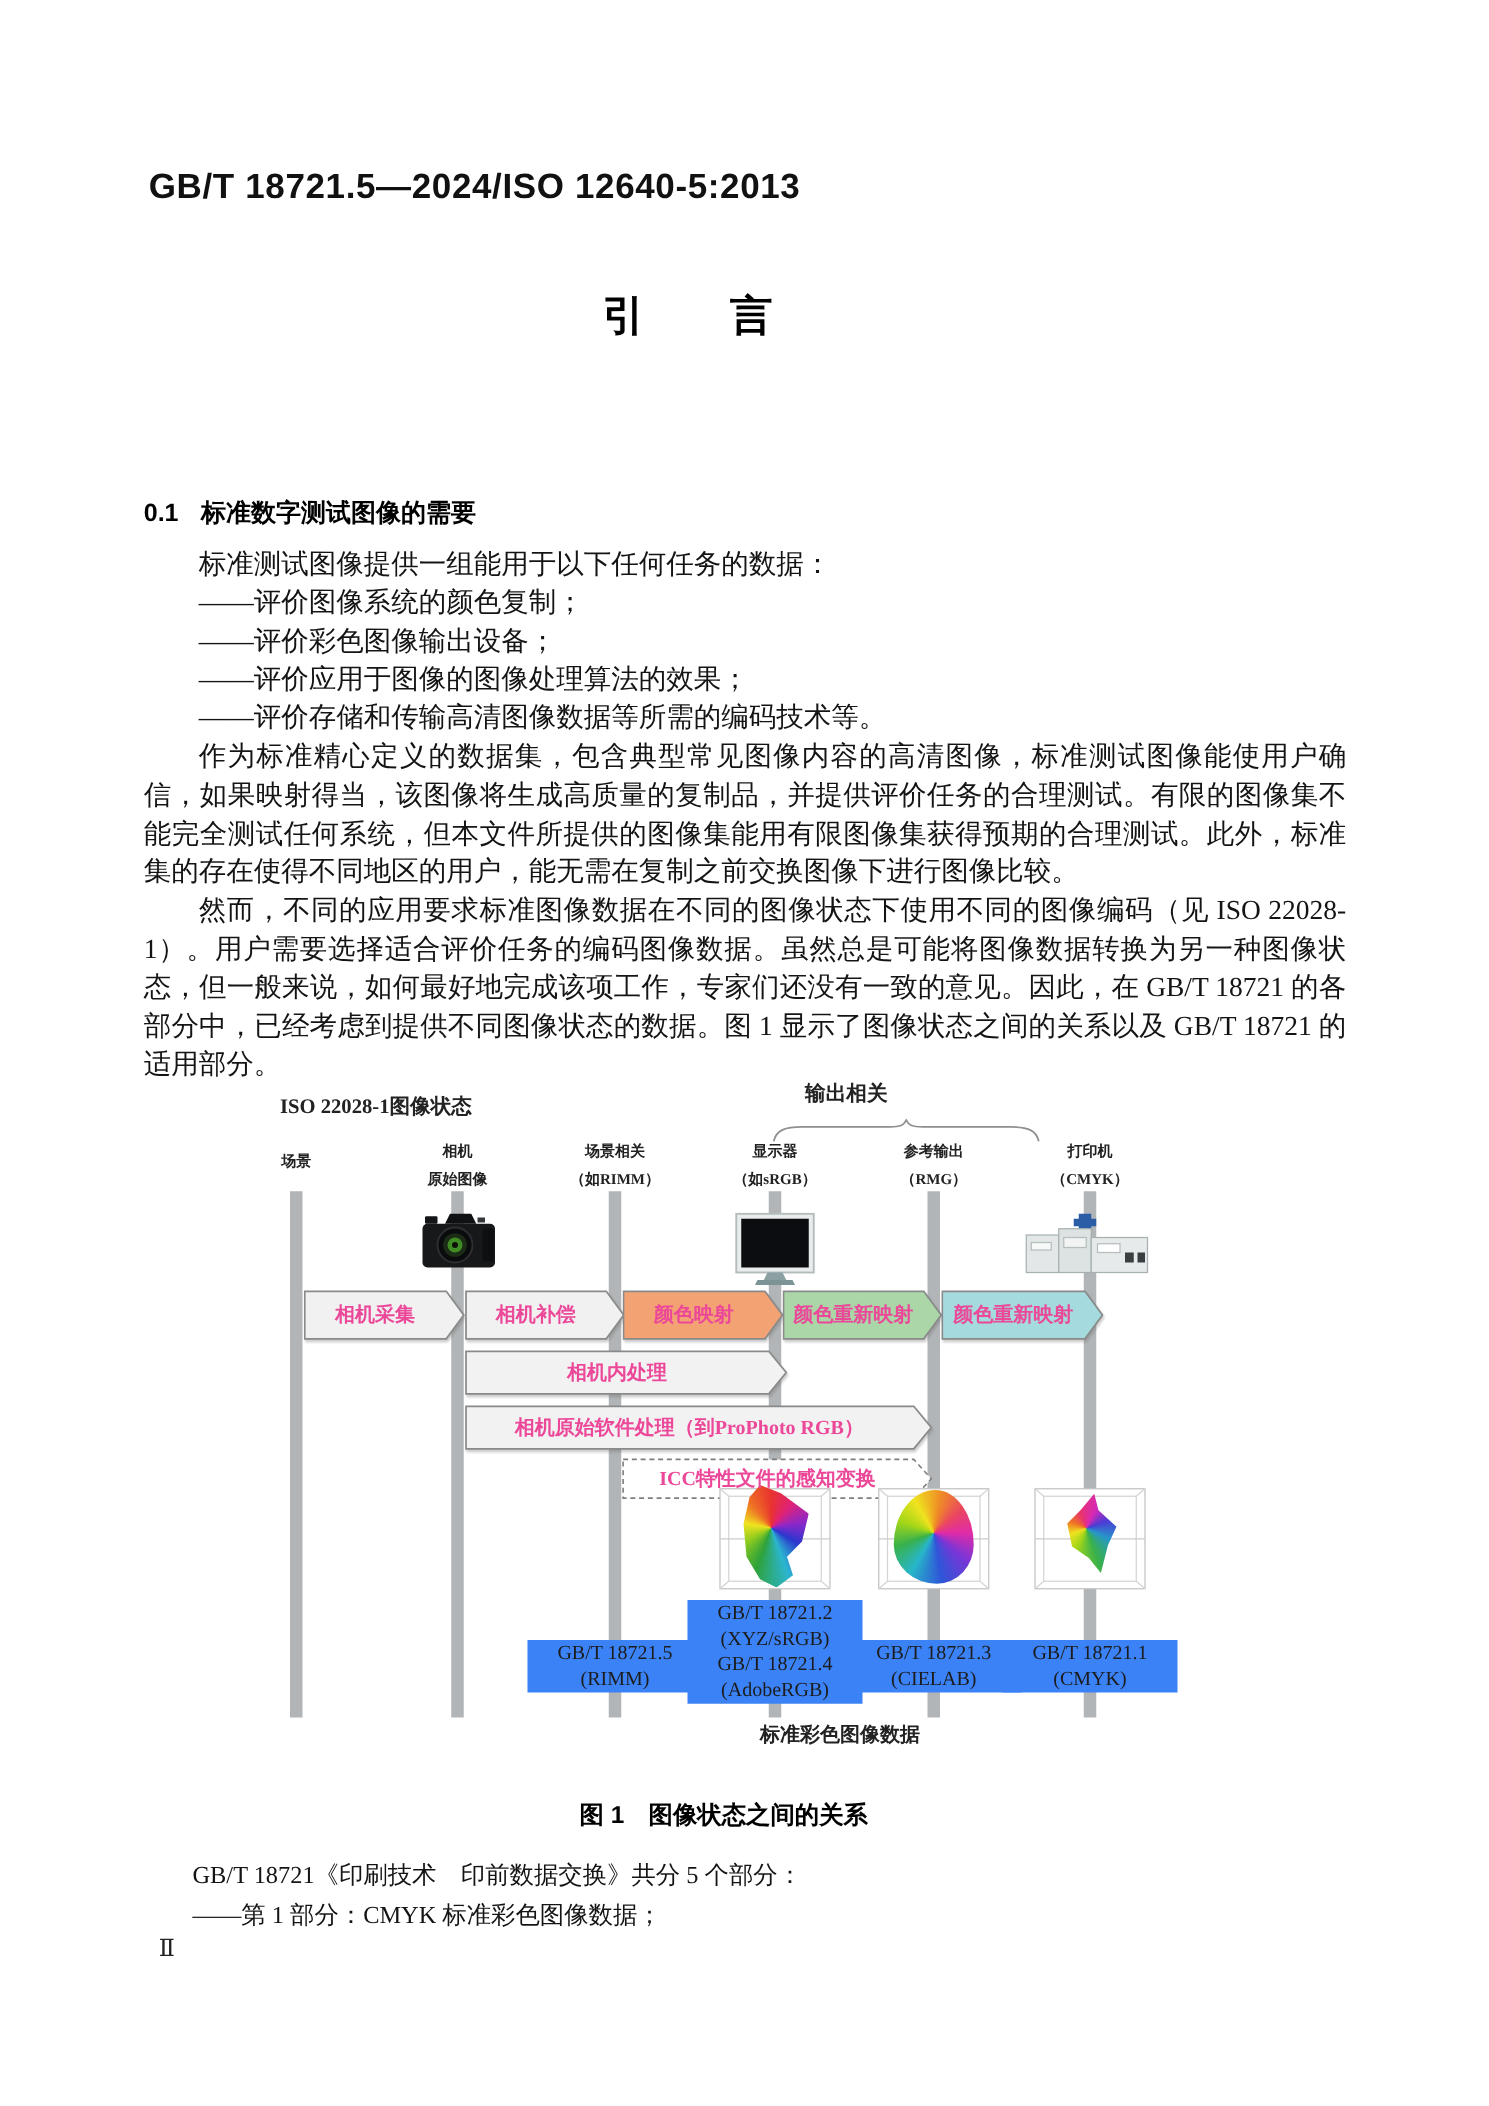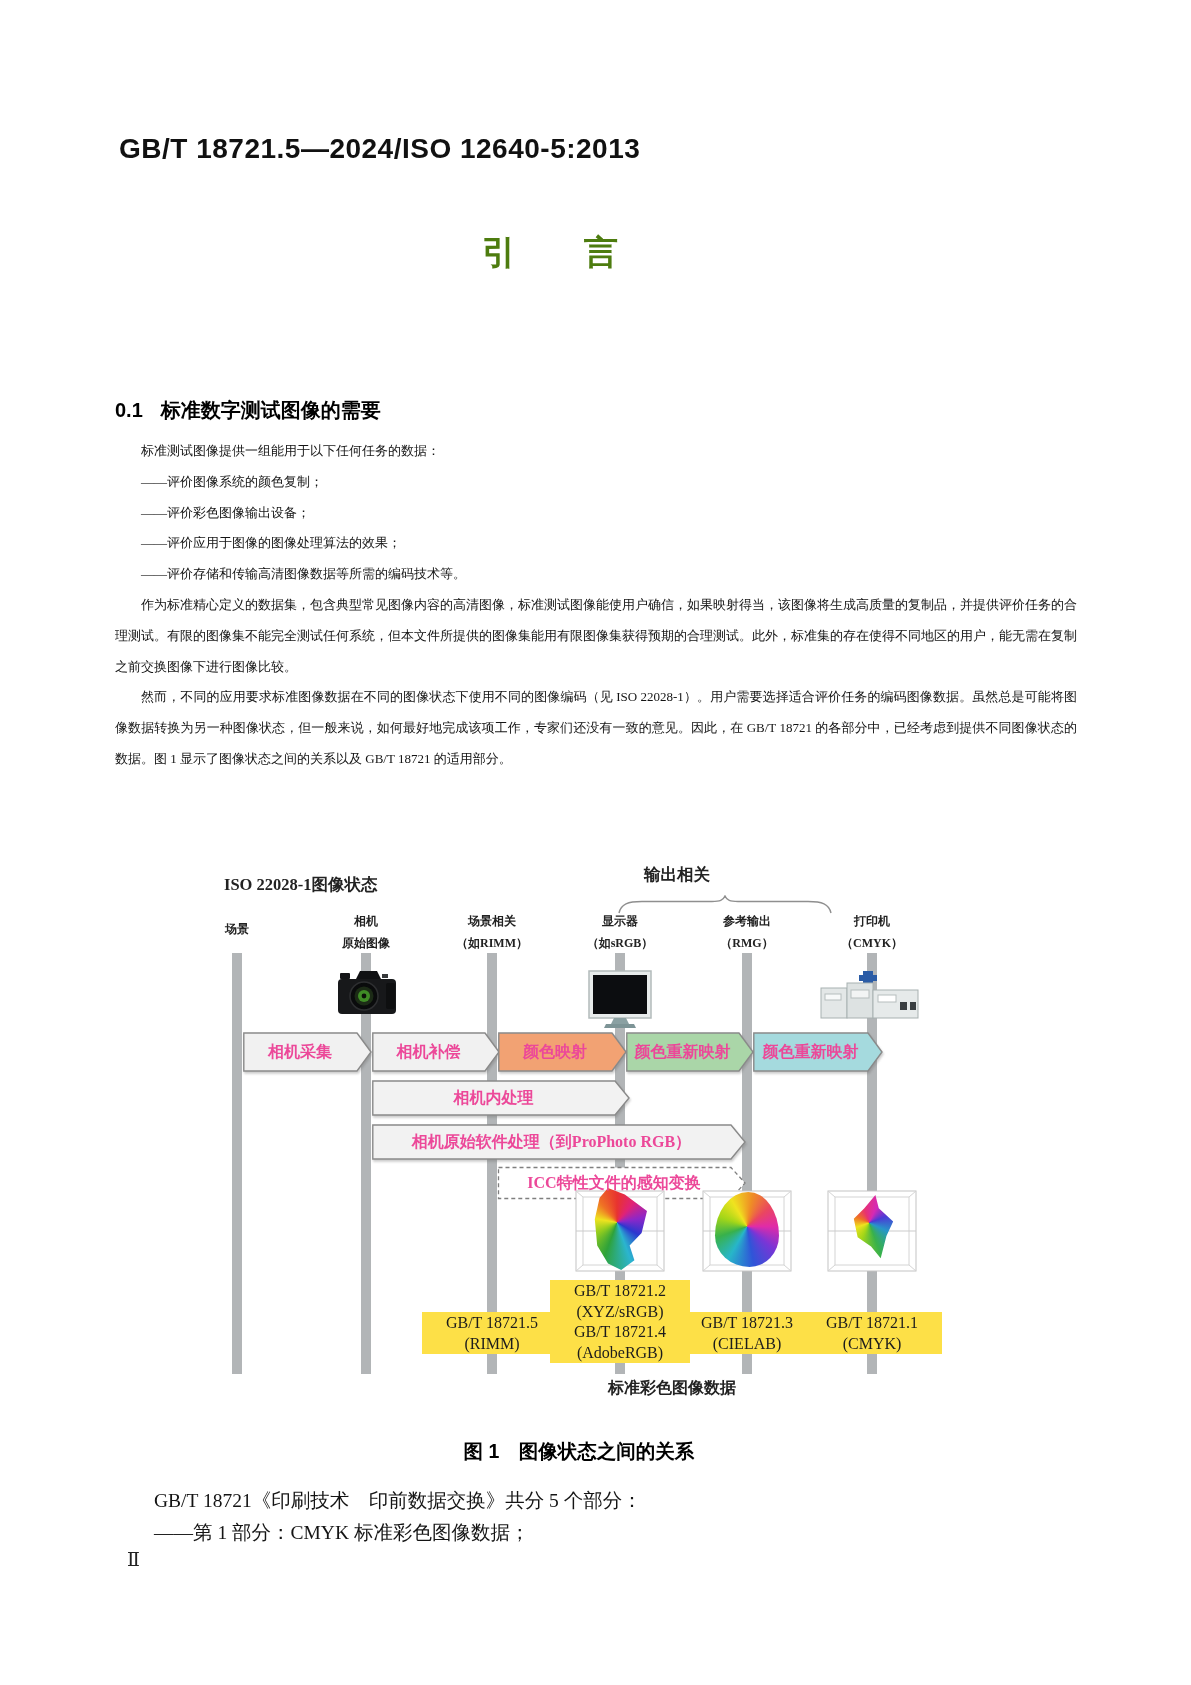--- a/index.html
+++ b/index.html
@@ -9,7 +9,7 @@
   .doc-header{left:119px;top:133px;font-family:"Liberation Sans","DejaVu Sans",sans-serif;
       font-weight:bold;font-size:28px;letter-spacing:.5px;color:#111;}
   .doc-title{left:0;top:230px;width:1100px;text-align:center;
-      font-family:"Liberation Sans","DejaVu Sans",sans-serif;font-weight:bold;font-size:34px;color:#4d7c0f;}
+      font-family:"Liberation Sans","DejaVu Sans",sans-serif;font-weight:bold;font-size:34px;color:#000000;}
   .sec-heading{left:115px;top:397px;font-family:"Liberation Sans","DejaVu Sans",sans-serif;
       font-weight:bold;font-size:20px;color:#000;}
   .sec-heading .gap{display:inline-block;width:18px;}

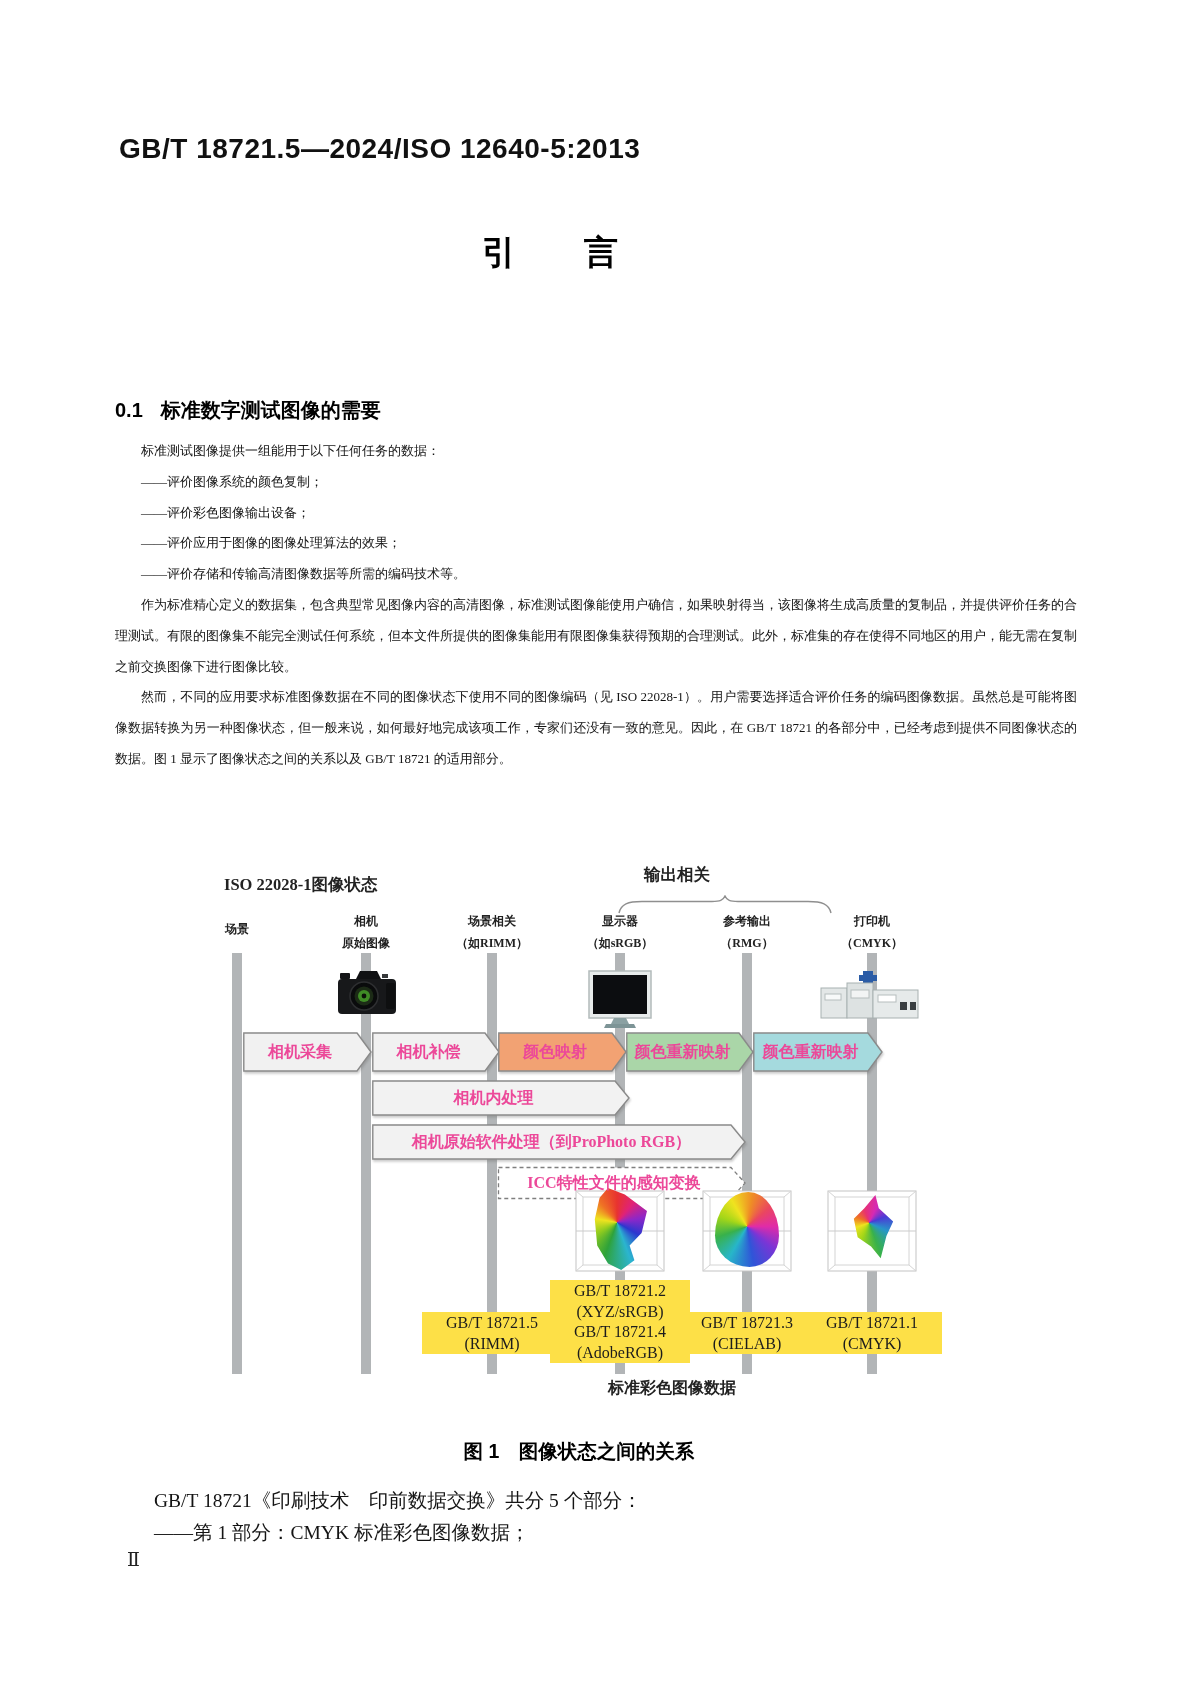--- a/index.html
+++ b/index.html
@@ -13,7 +13,7 @@
   .sec-heading{left:115px;top:397px;font-family:"Liberation Sans","DejaVu Sans",sans-serif;
       font-weight:bold;font-size:20px;color:#000;}
   .sec-heading .gap{display:inline-block;width:18px;}
-  .body-text{left:115px;top:436px;width:962px;font-size:13px;line-height:30.8px;
+  .body-text{left:115px;top:436px;width:962px;font-size:22px;line-height:30.8px;
       text-align:justify;color:#141414;}
   .body-text p{margin:0;text-indent:2em;}
   

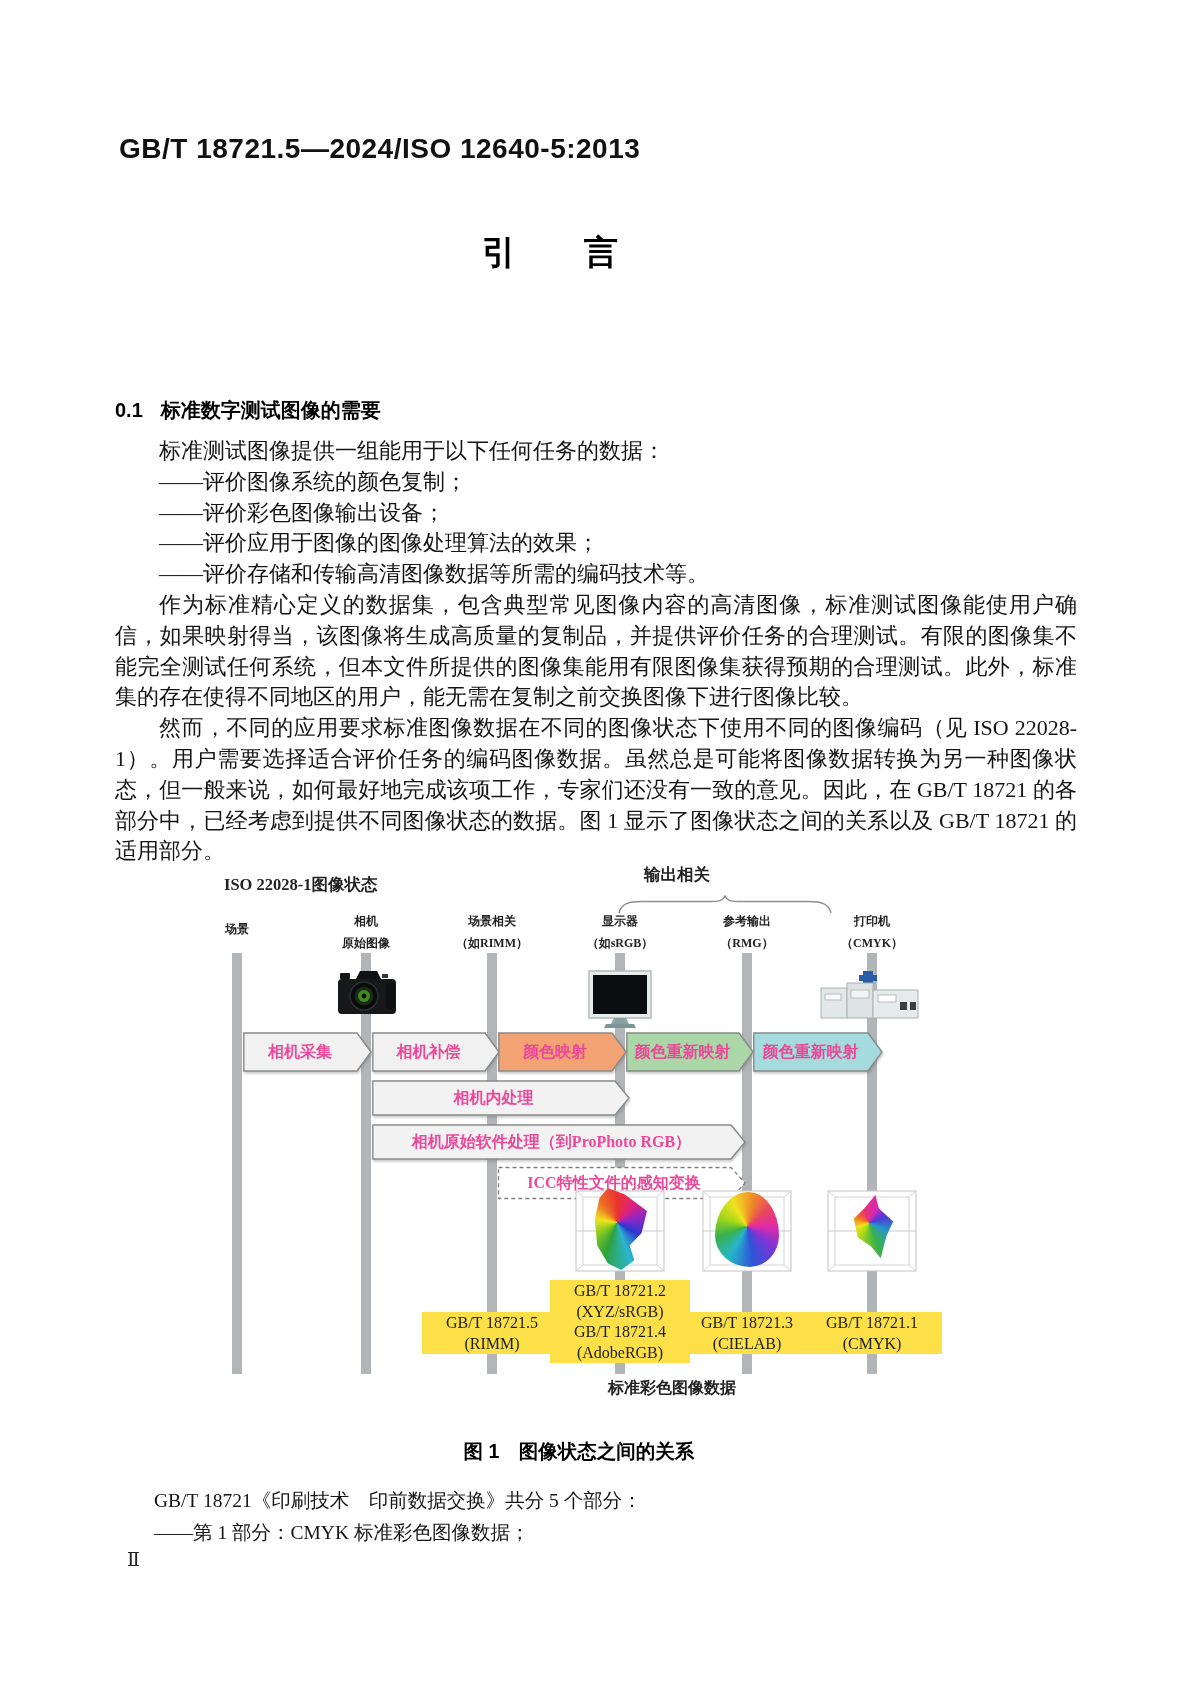--- a/index.html
+++ b/index.html
@@ -27,7 +27,7 @@
   .gamut{width:90px;height:85px;z-index:3;}
   .blob{position:absolute;z-index:2;}
   .std-label{width:140px;text-align:center;font-size:16px;line-height:21px;
-      background:#fde047;z-index:4;color:#1c1c1c;}
+      background:#3b82f6;z-index:4;color:#1c1c1c;}
   .bottom-label{width:220px;text-align:center;font-size:16px;font-weight:600;z-index:4;color:#222;}
   .fig-caption{left:98px;top:1438px;width:962px;text-align:center;
       font-family:"Liberation Sans","DejaVu Sans",sans-serif;font-weight:bold;font-size:19.5px;color:#000;}

